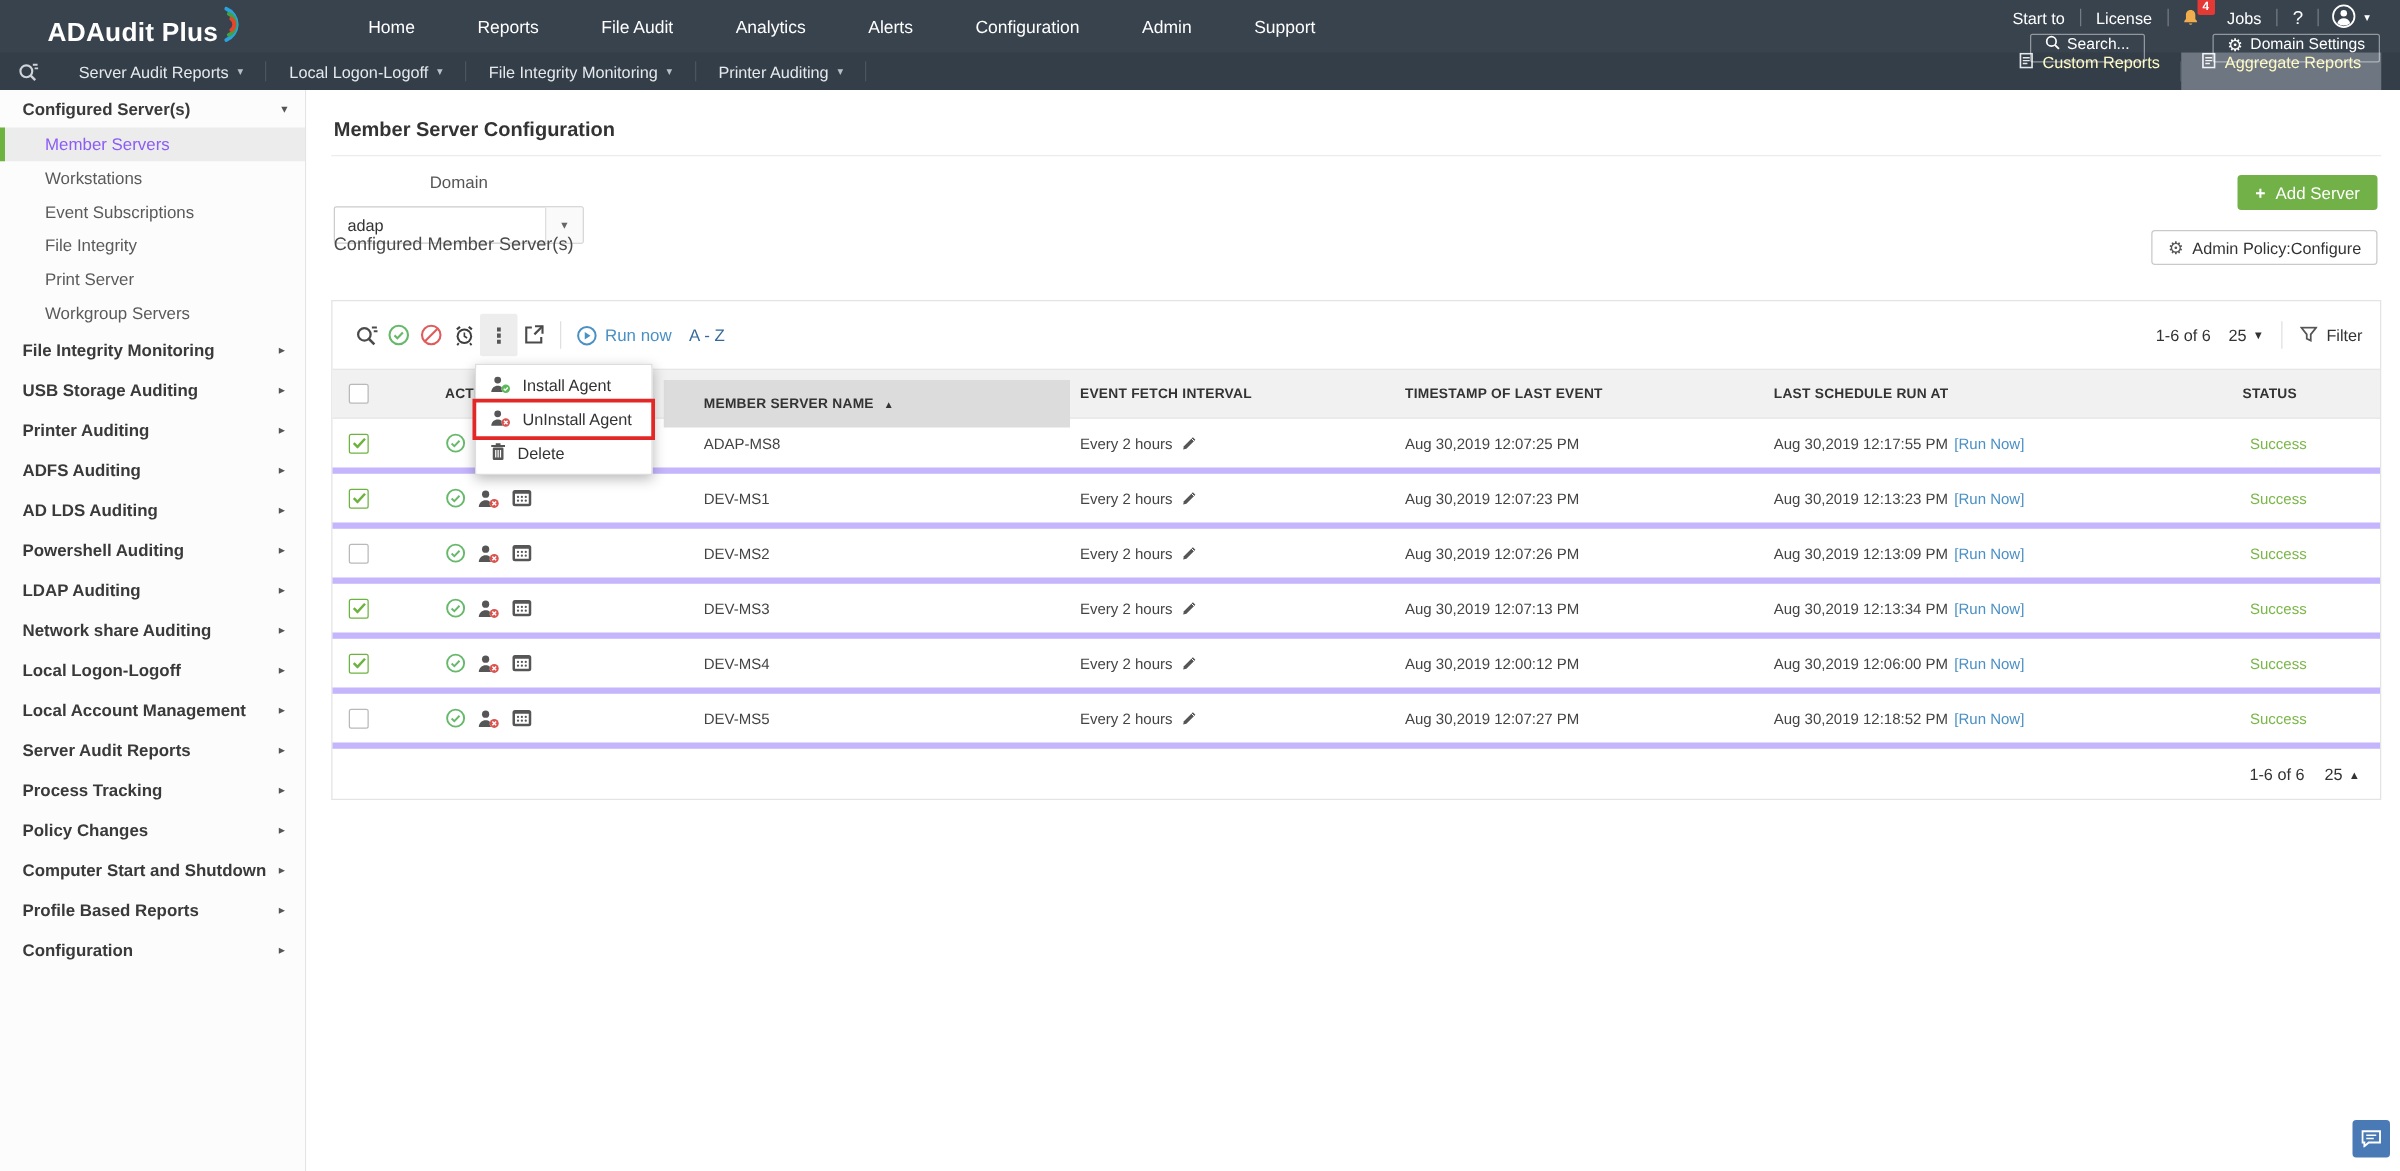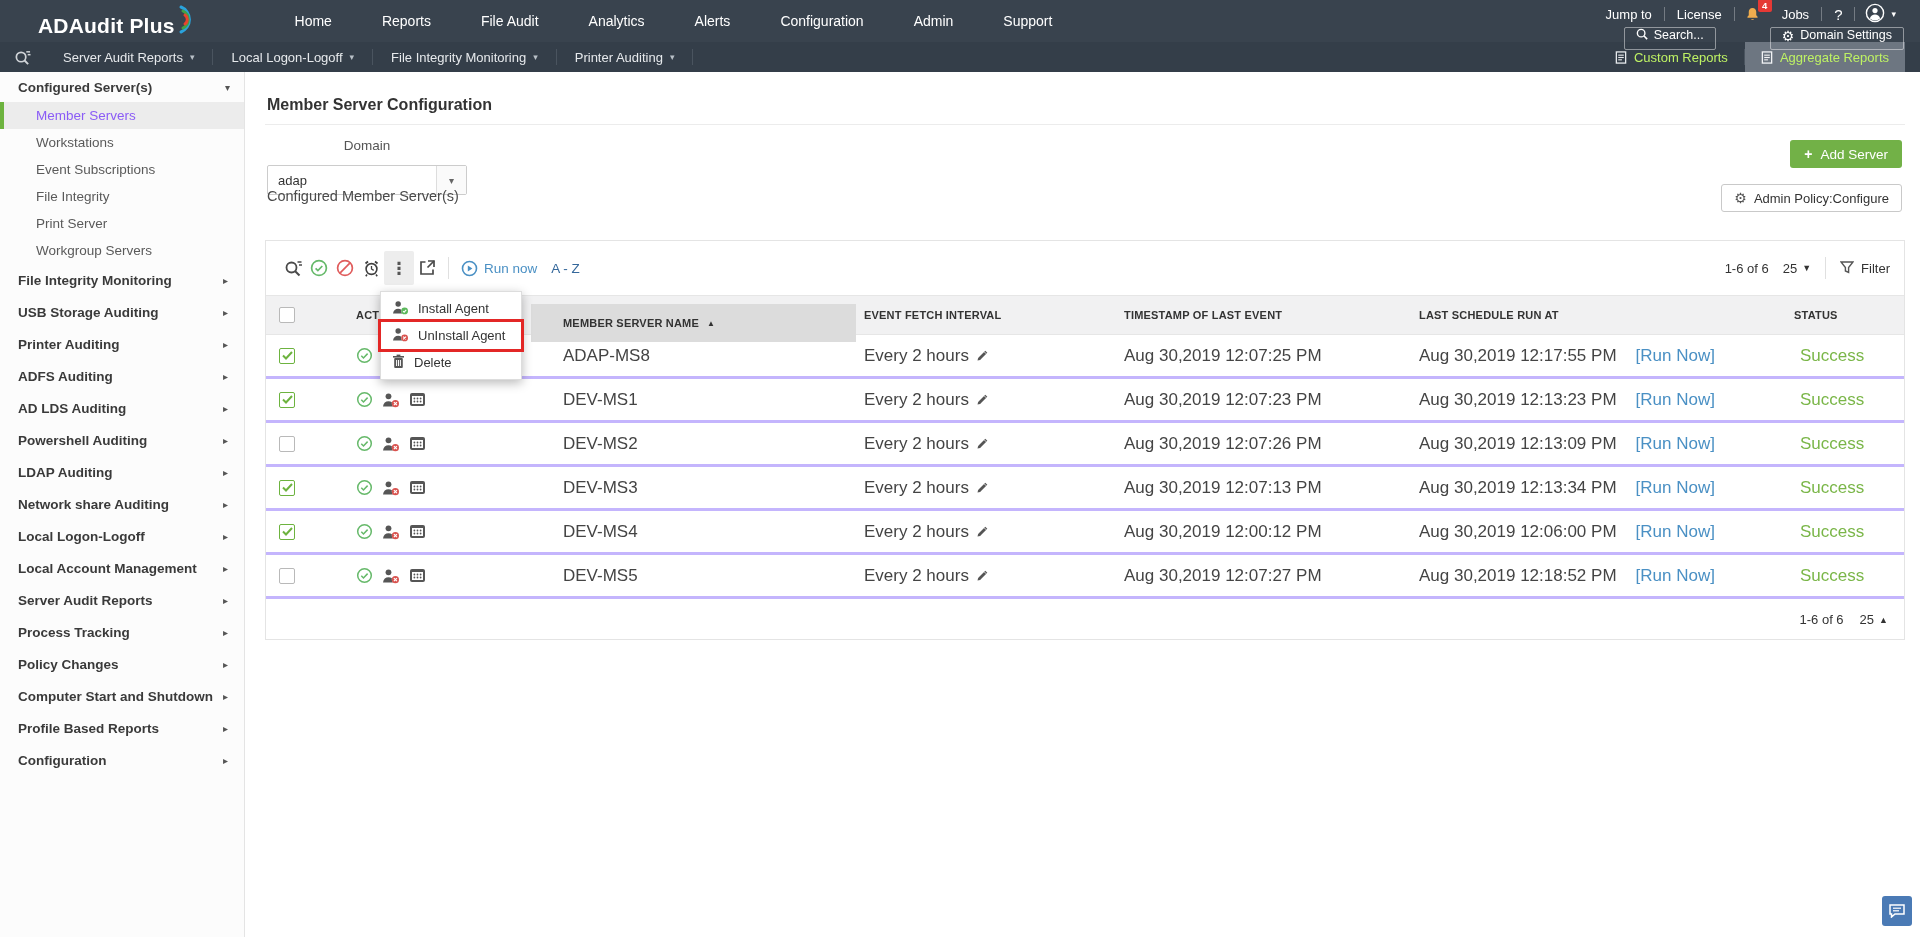--- a/index.html
+++ b/index.html
@@ -129,7 +129,7 @@
     </div>
 
     <div class="top-links">
-      <span class="lnk">Jump to</span>
+      <span class="lnk">Start to</span>
       <span class="tl-sep"></span>
       <span class="lnk">License</span>
       <span class="tl-sep"></span>

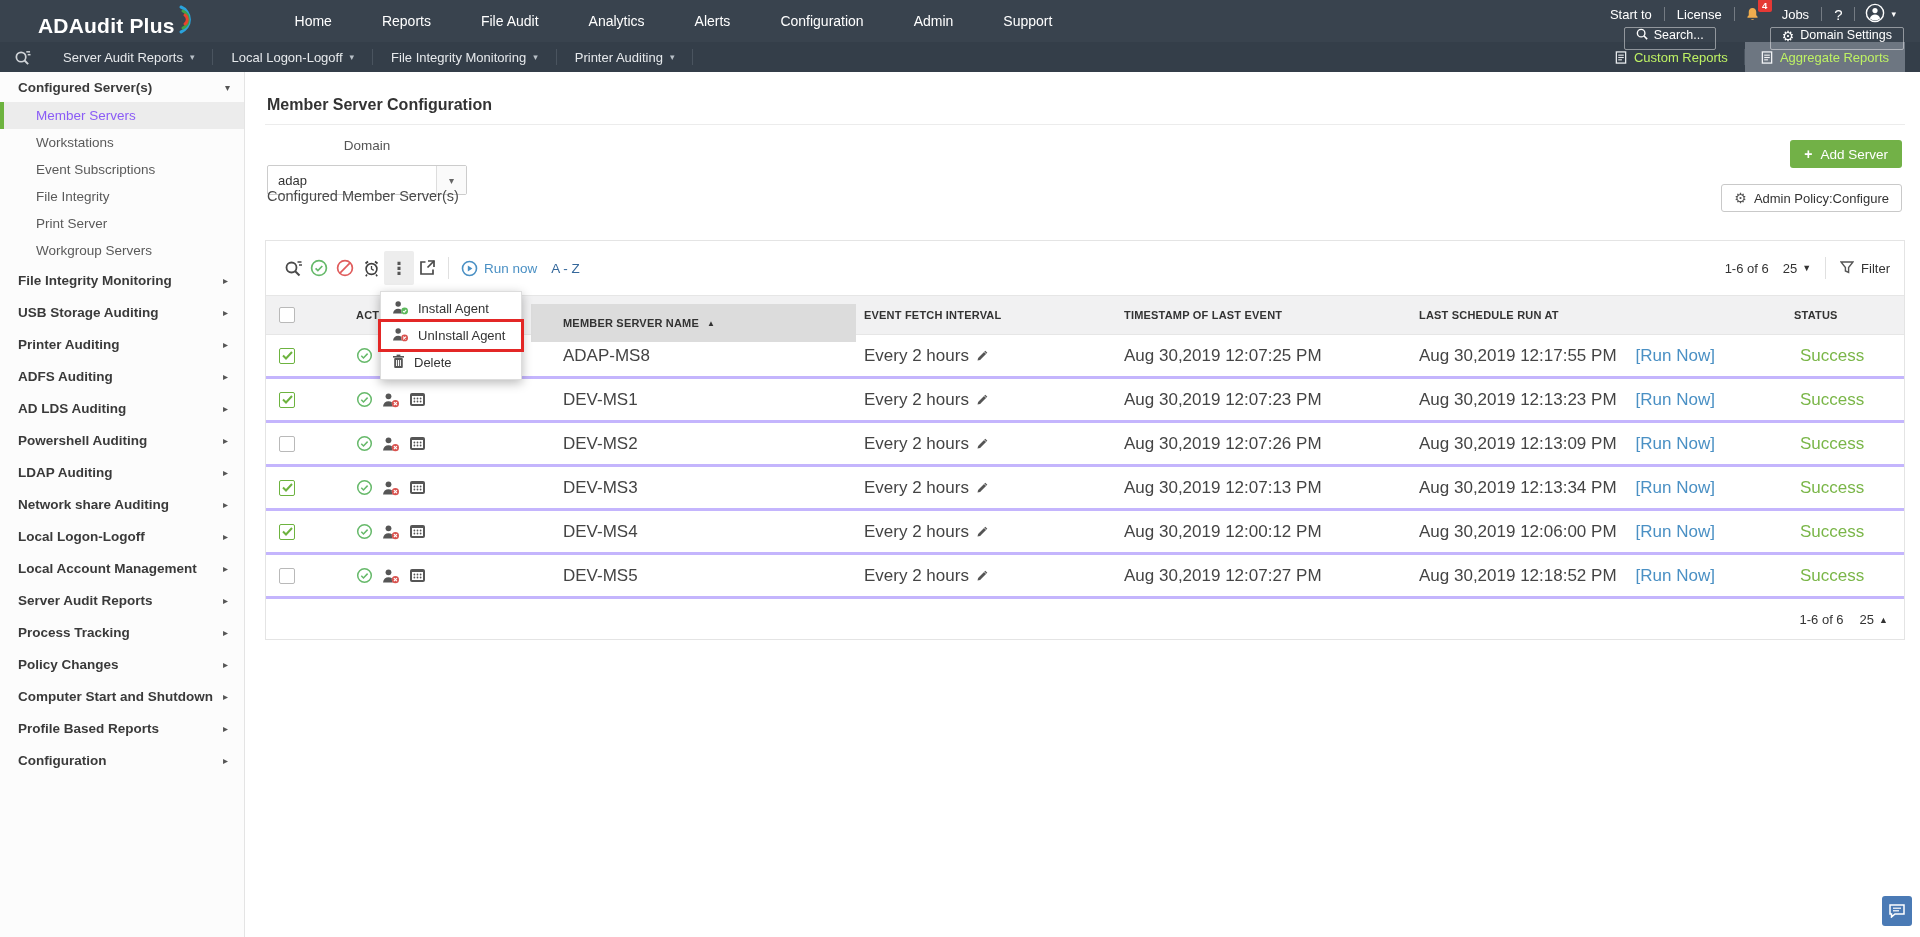--- a/index.html
+++ b/index.html
@@ -28,7 +28,7 @@
   .subnav-item { display:flex; align-items:center; gap:7px; padding:0 18px; height:30px; font-size:13px; color:#e6e9ec; cursor:pointer; white-space:nowrap; }
   .sn-sep { width:1px; height:16px; background:#4a545f; }
   .subnav-right { margin-left:auto; display:flex; align-items:center; height:30px; padding-right:15px; }
-  .subnav-btn { display:flex; align-items:center; gap:7px; height:30px; padding:0 16px; font-size:13px; color:#bef264; cursor:pointer; white-space:nowrap; }
+  .subnav-btn { display:flex; align-items:flex-start; gap:7px; height:30px; padding:0 16px; font-size:13px; color:#fef9c3; cursor:pointer; white-space:nowrap; }
   .subnav-btn.aggregate { background:#6d7681; }
   .sn-caret { font-size:9px; color:#b9c0c7; }
 

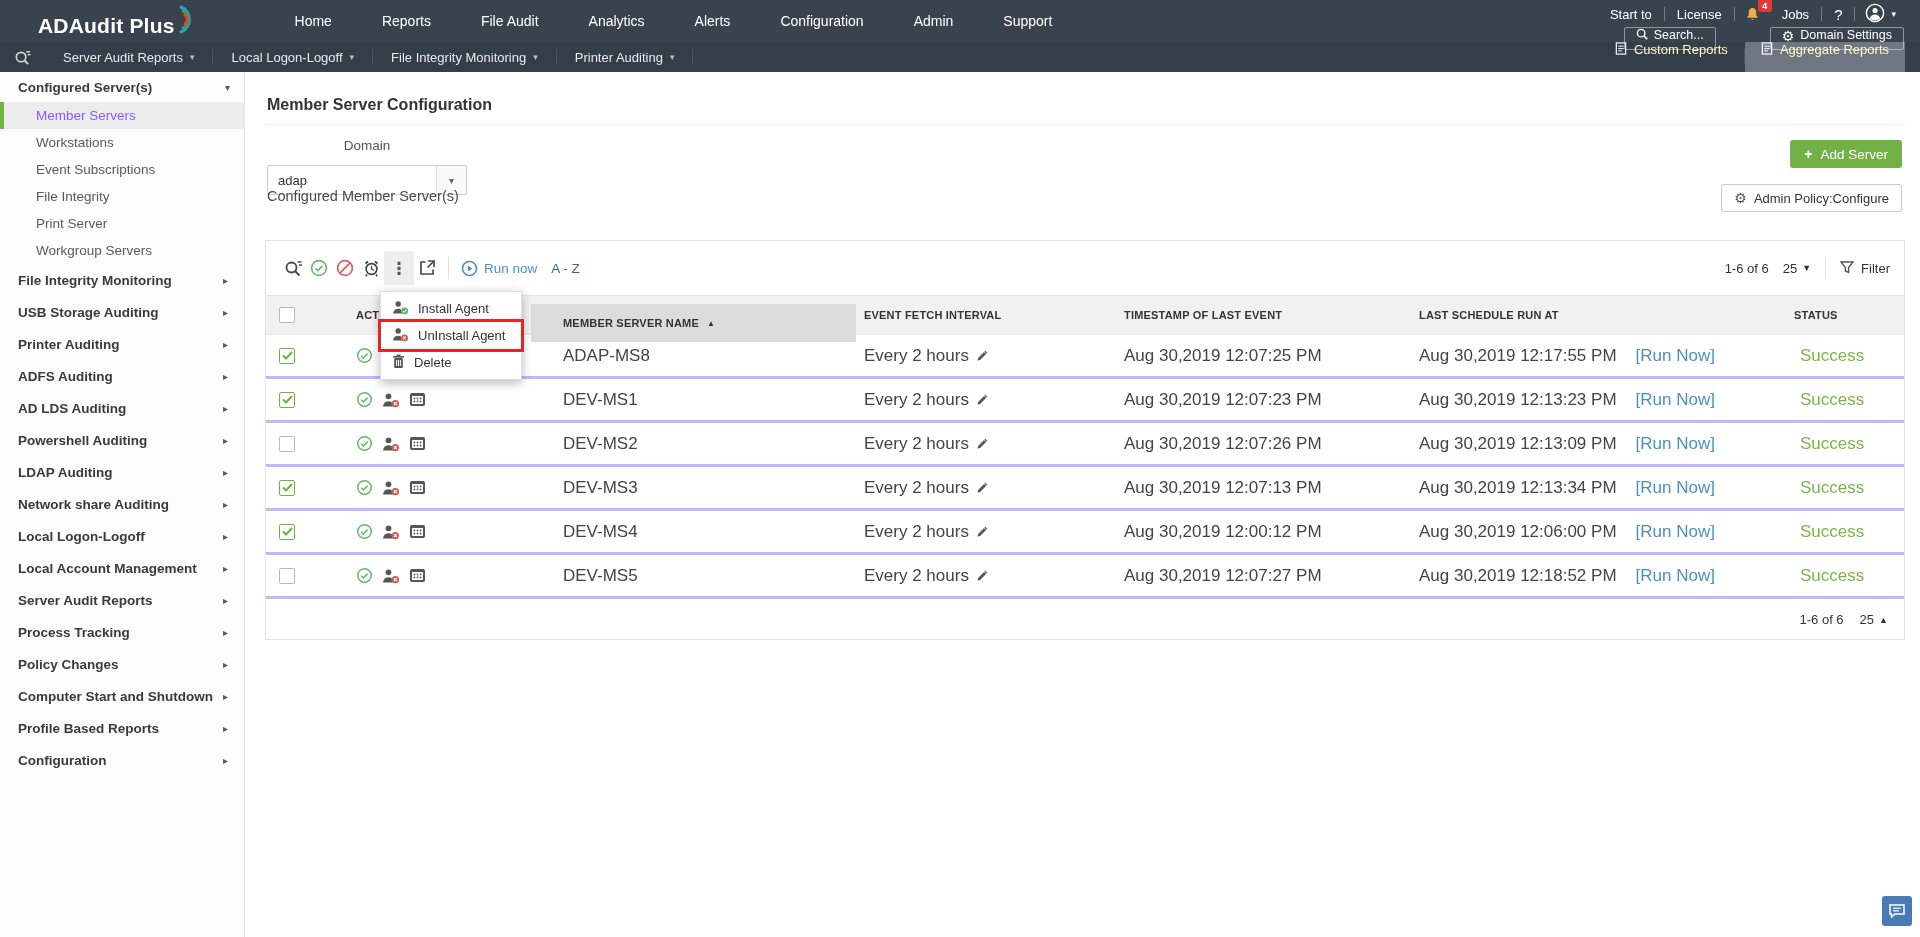--- a/index.html
+++ b/index.html
@@ -76,7 +76,7 @@
   .th.c-actions { padding-left:30px; }
   .th.c-name { padding-left:32px; background:#dcdcdc; gap:8px;margin-top:16px; }
   .sort-caret { font-size:8px; color:#333; }
-  .t-row { height:44px; border-bottom:3px solid #c4b5fd; font-size:17px; color:#444;text-align:center; }
+  .t-row { height:44px; border-bottom:5px solid #c4b5fd; font-size:12px; color:#444;text-align:center; }
   .cell { display:flex; align-items:center; padding-left:8px; white-space:nowrap; }
   .cell.c-cb { padding-left:13px; }
   .cell.c-actions { padding-left:30px; gap:9px; }

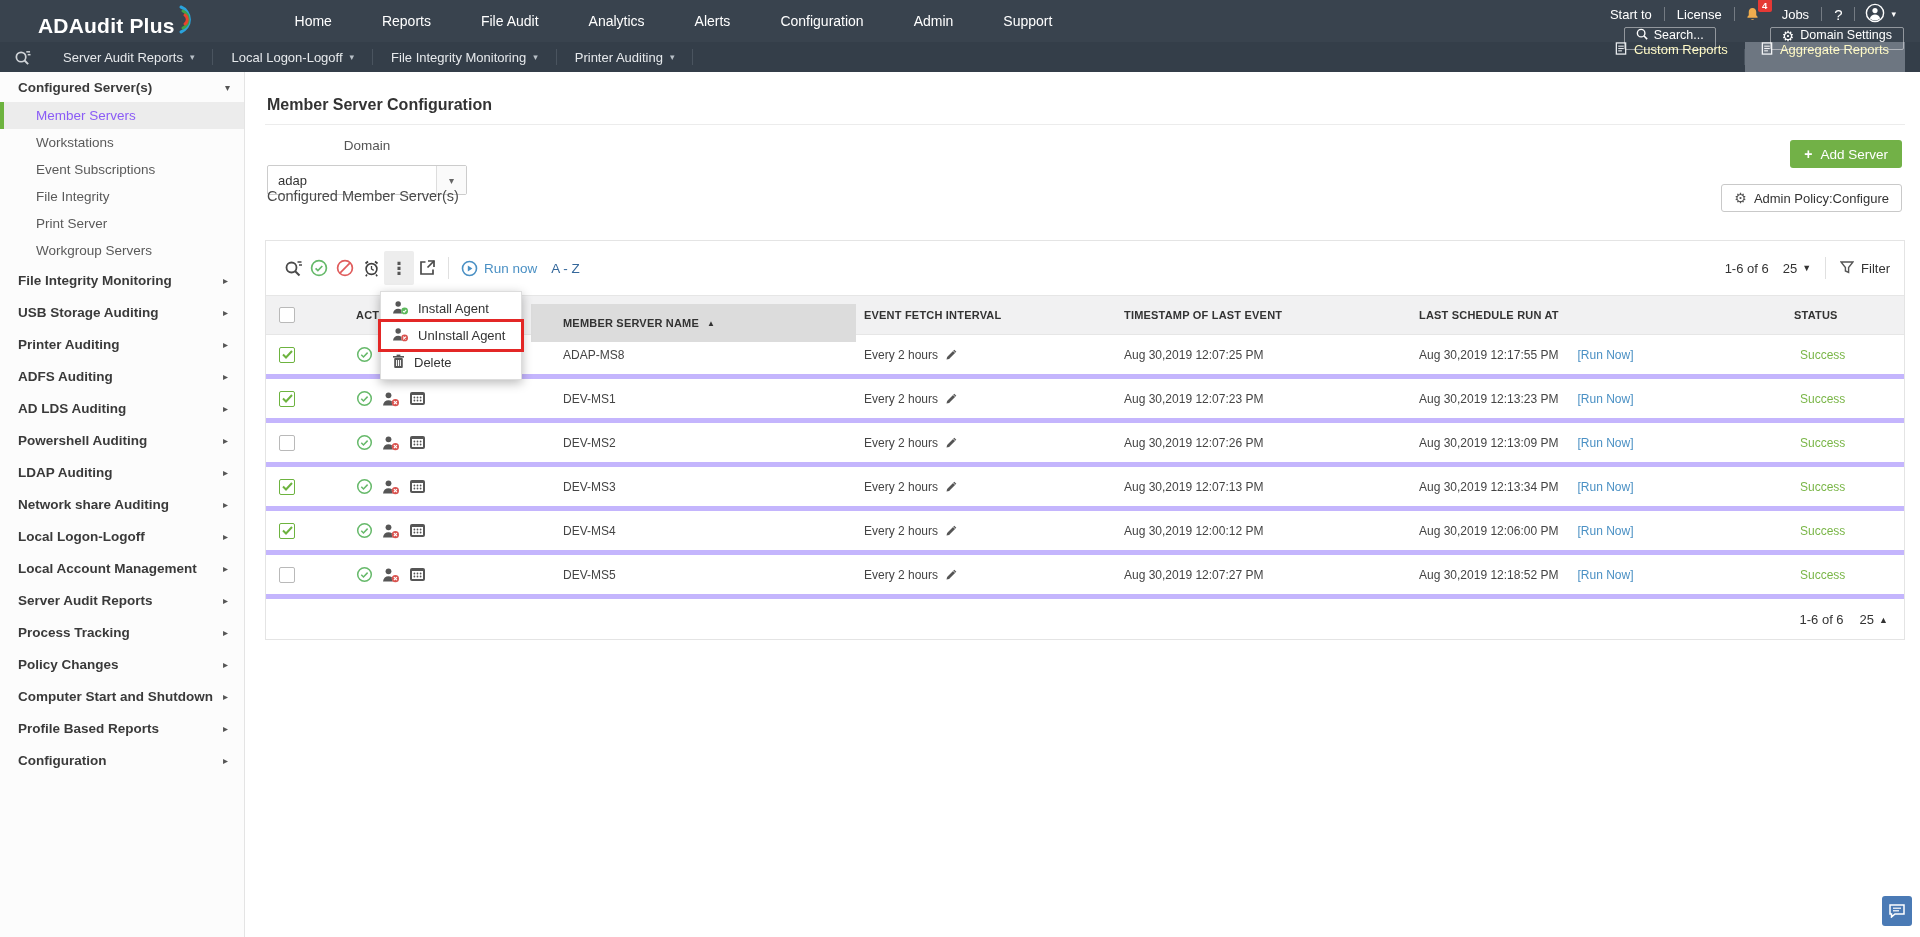--- a/index.html
+++ b/index.html
@@ -87,7 +87,7 @@
   .cb.checked { border:1.5px solid #6db33f; }
   .cb.checked svg { display:block; }
   .pencil { margin-left:7px; cursor:pointer; display:flex; }
-  .runlink { margin-left:19px; color:#4a90c4; cursor:pointer; }
+  .runlink { margin-left:5px; color:#4a90c4; cursor:pointer; }
   .tfoot { display:flex; align-items:center; justify-content:flex-end; gap:16px; height:41px; padding-right:16px; font-size:13px; color:#333; }
   .aicon { display:flex; cursor:pointer; }
 

